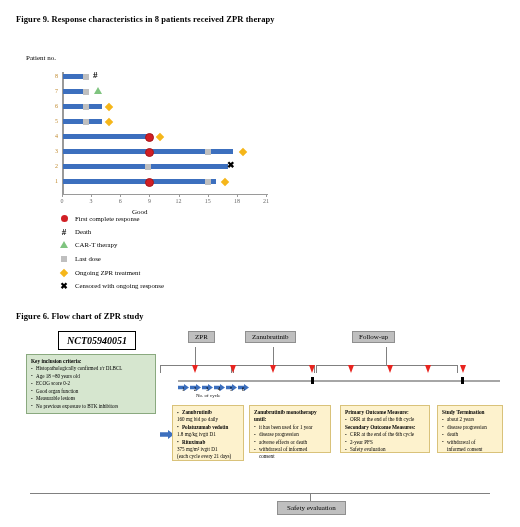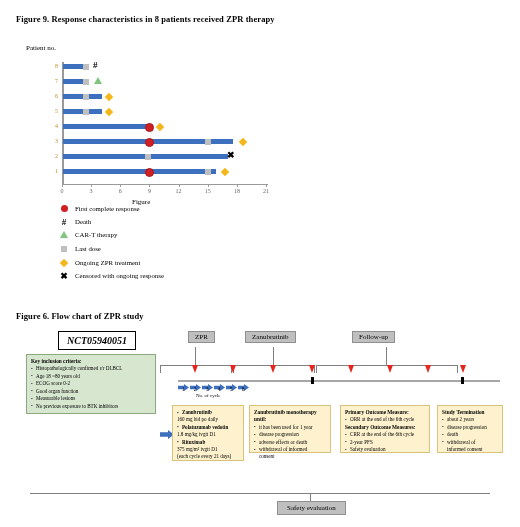--- a/index.html
+++ b/index.html
@@ -22,7 +22,7 @@
   #fig2-title{left:16px;top:311px;}
 
   
-  #fig1{position:absolute;left:0;top:30px;width:456px;height:265px;}
+  #fig1{position:absolute;left:0;top:40px;width:456px;height:265px;}
   #patient-label{
     position:absolute;left:26px;top:14px;
     font-size:7px;font-family:"Liberation Serif",serif;

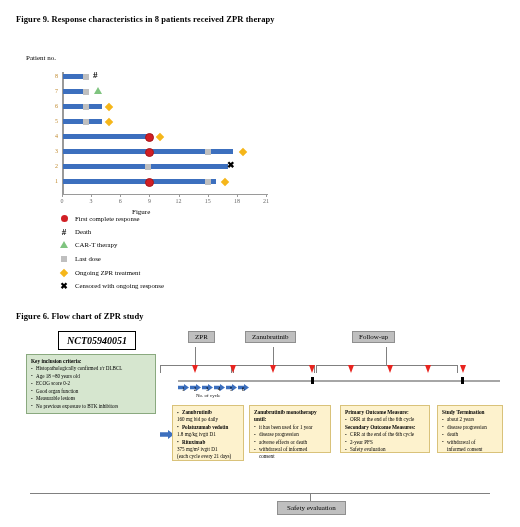--- a/index.html
+++ b/index.html
@@ -277,7 +277,7 @@
   <div class="xtick-label" style="left:229.9px;">18</div>
   <div class="xtick-label" style="left:259px;">21</div>
 
-  <div id="x-axis-title">Figure</div>
+  <div id="x-axis-title">Good</div>
 
   <div id="legend">
     <div class="legend-row">

